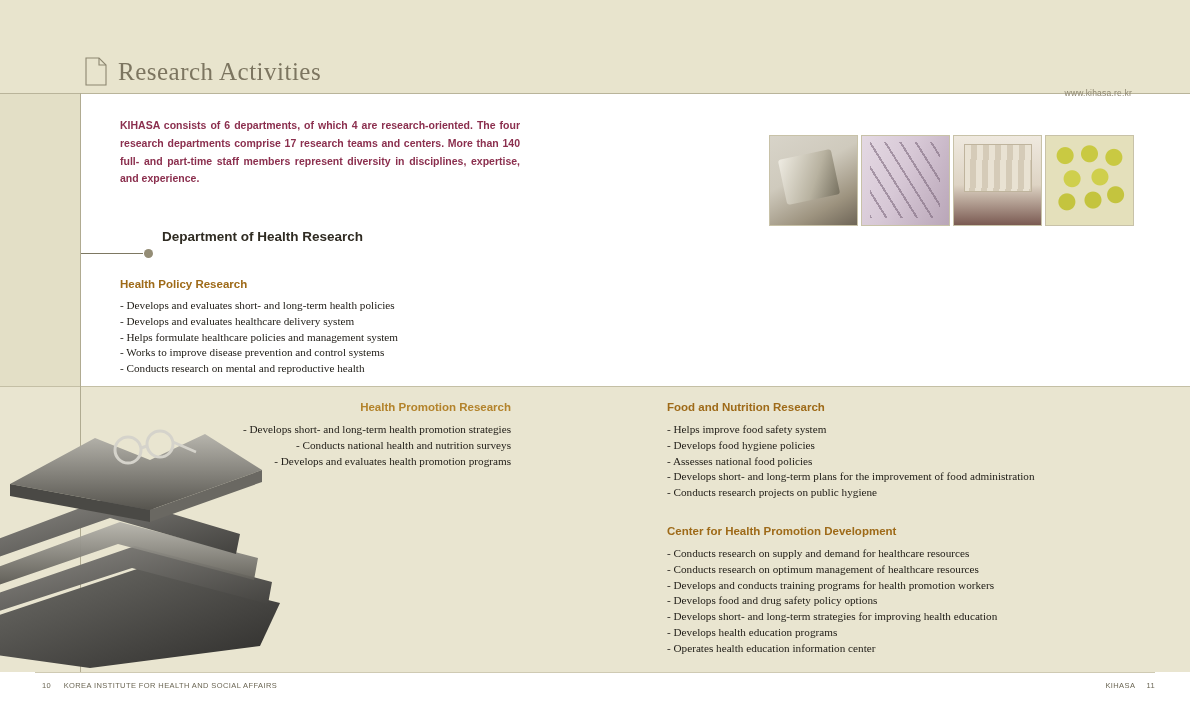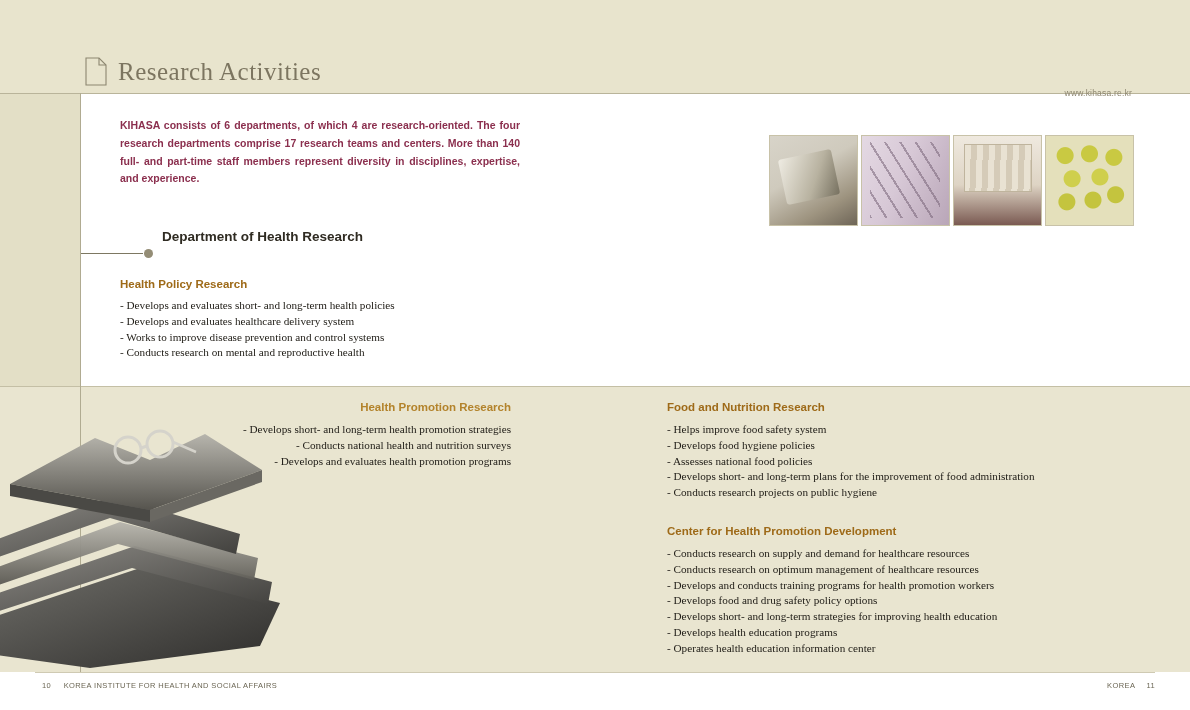--- a/index.html
+++ b/index.html
@@ -312,6 +312,7 @@
     <ul class="bullets">
       <li>- Develops and evaluates short- and long-term health policies</li>
       <li>- Develops and evaluates healthcare delivery system</li>
+      <li>- Helps formulate healthcare policies and management system</li>
       <li>- Works to improve disease prevention and control systems</li>
       <li>- Conducts research on mental and reproductive health</li>
     </ul>

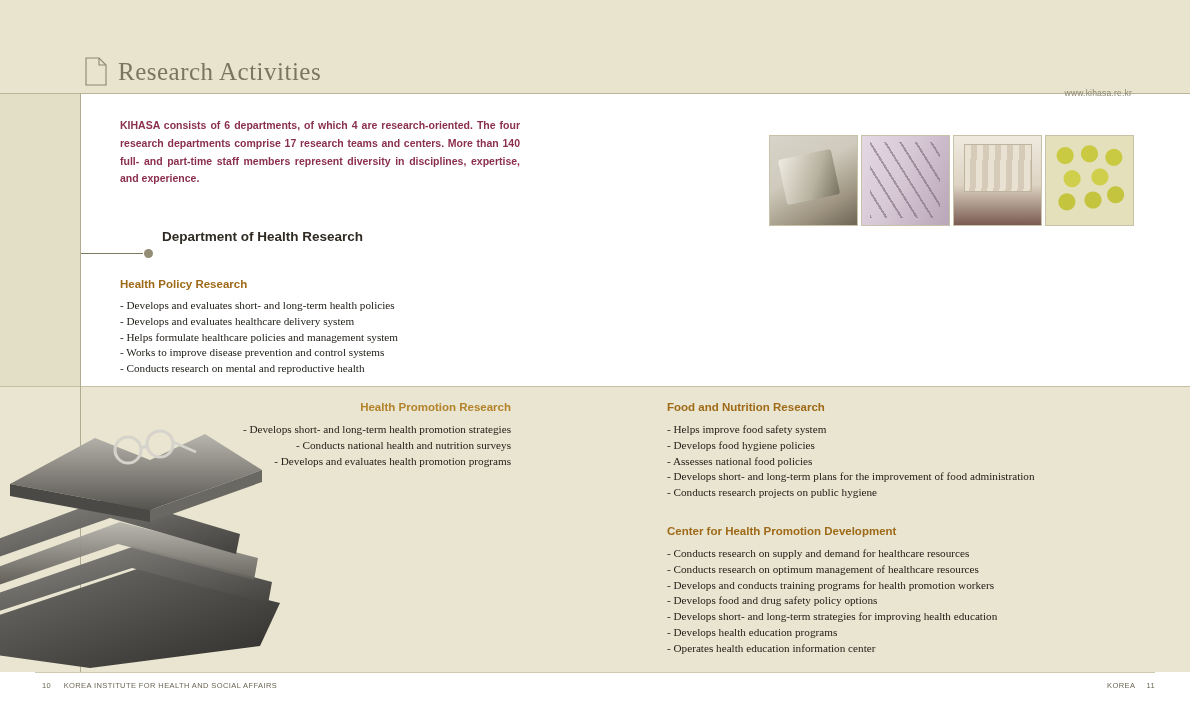--- a/index.html
+++ b/index.html
@@ -389,7 +389,7 @@
     <span>KOREA INSTITUTE FOR HEALTH AND SOCIAL AFFAIRS</span>
   </div>
   <div class="foot-right">
-    <span>KOREA</span>
+    <span>KIHASA</span>
     <span class="pagenum">11</span>
   </div>
 

